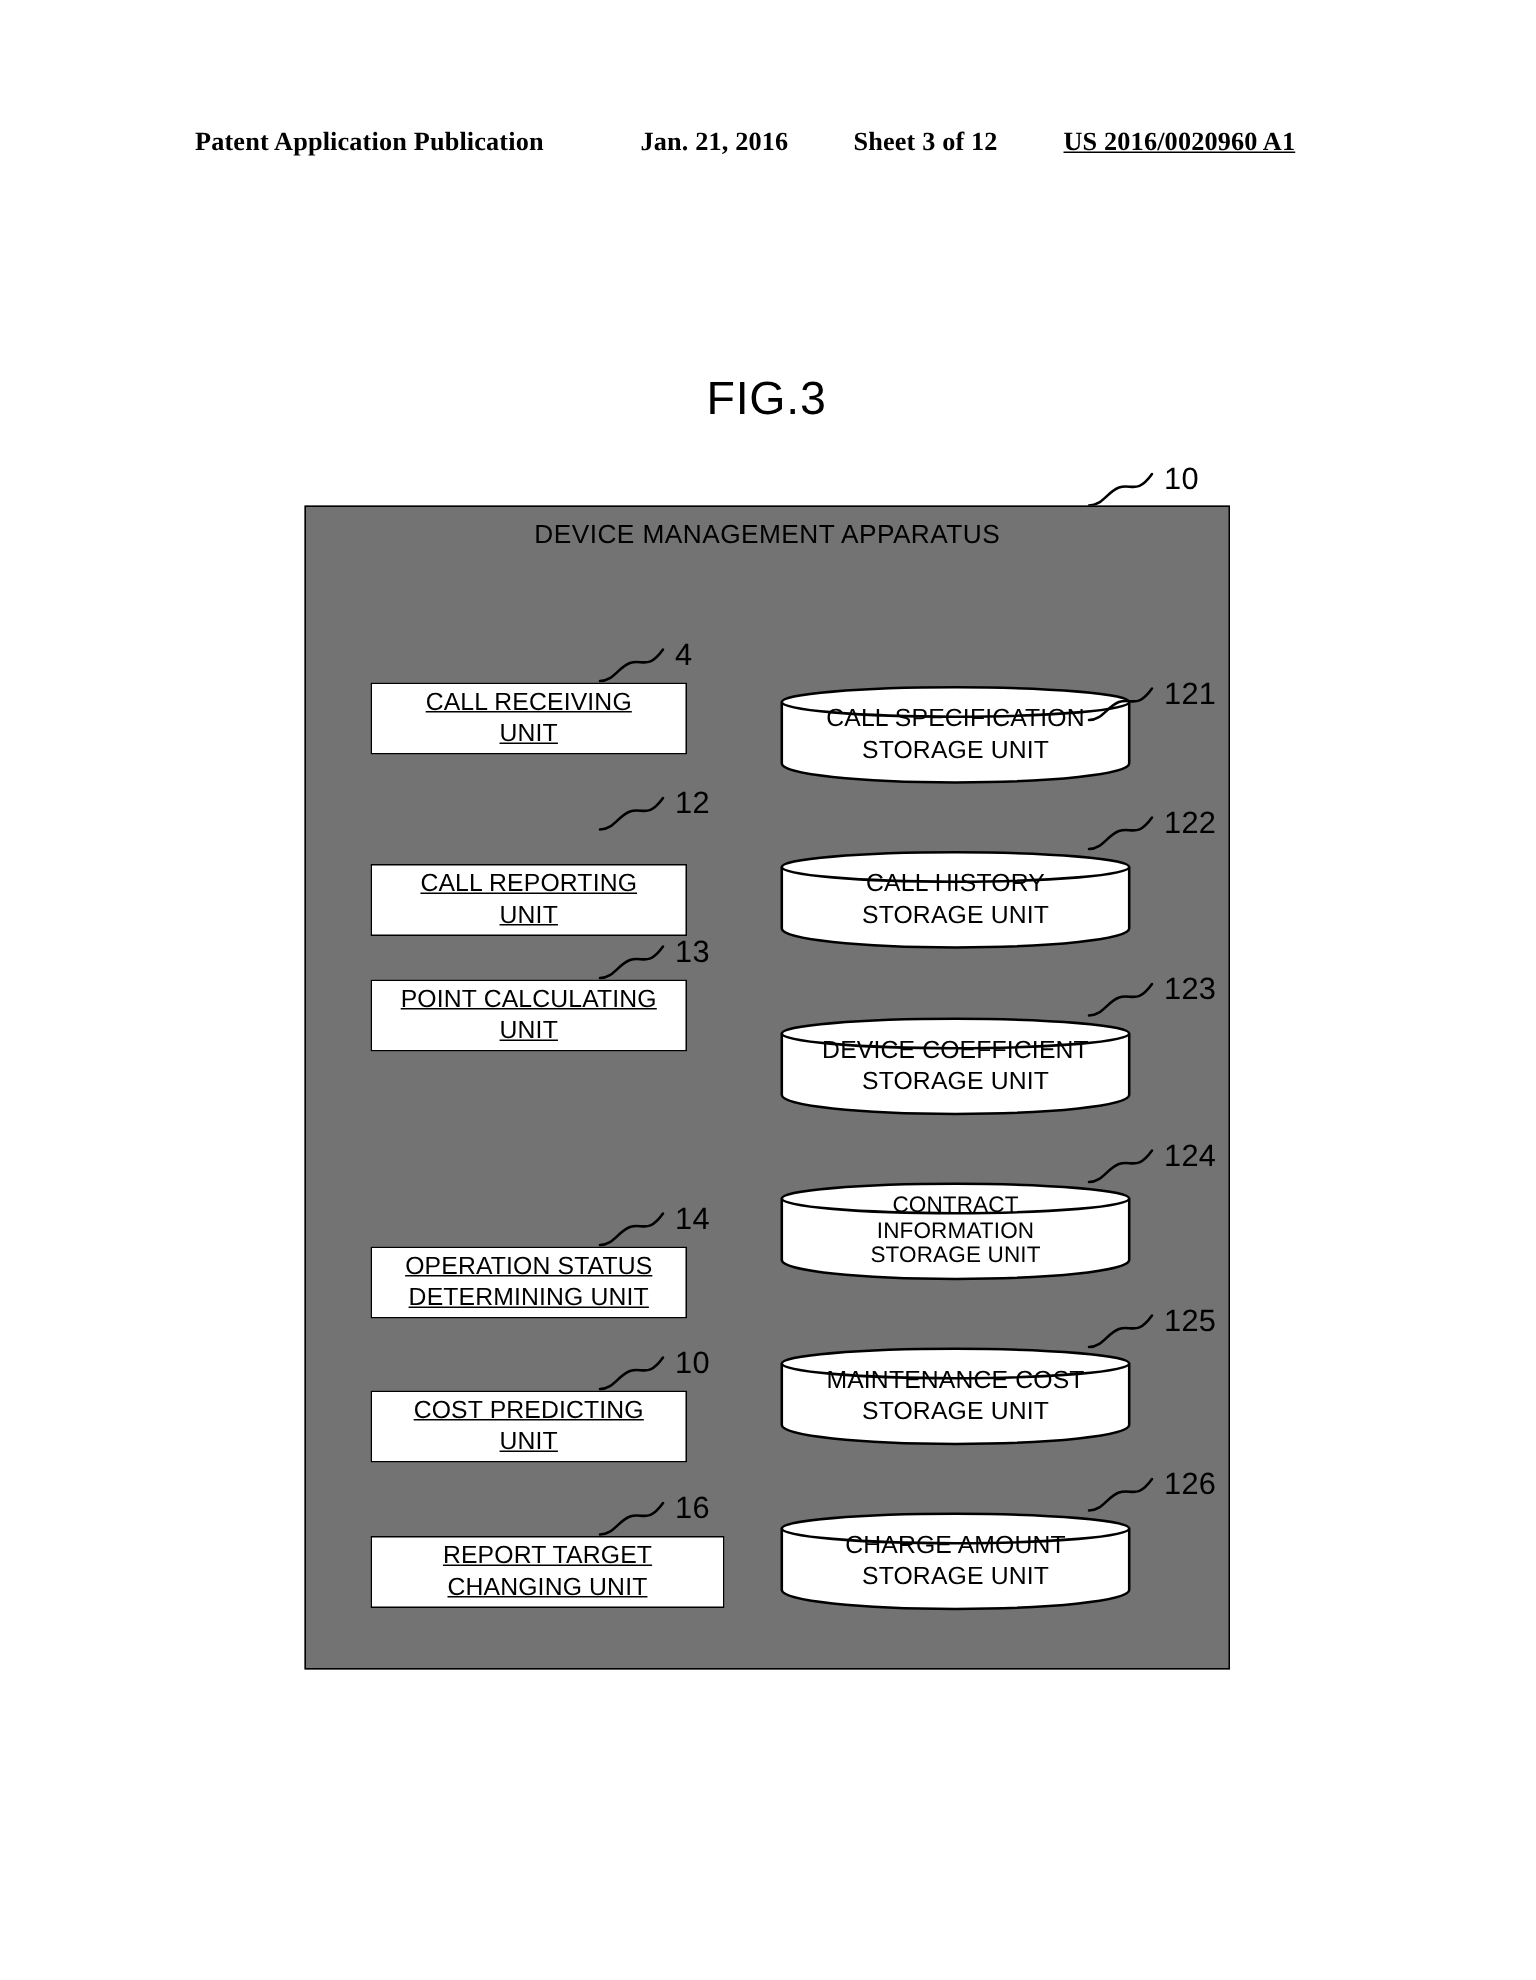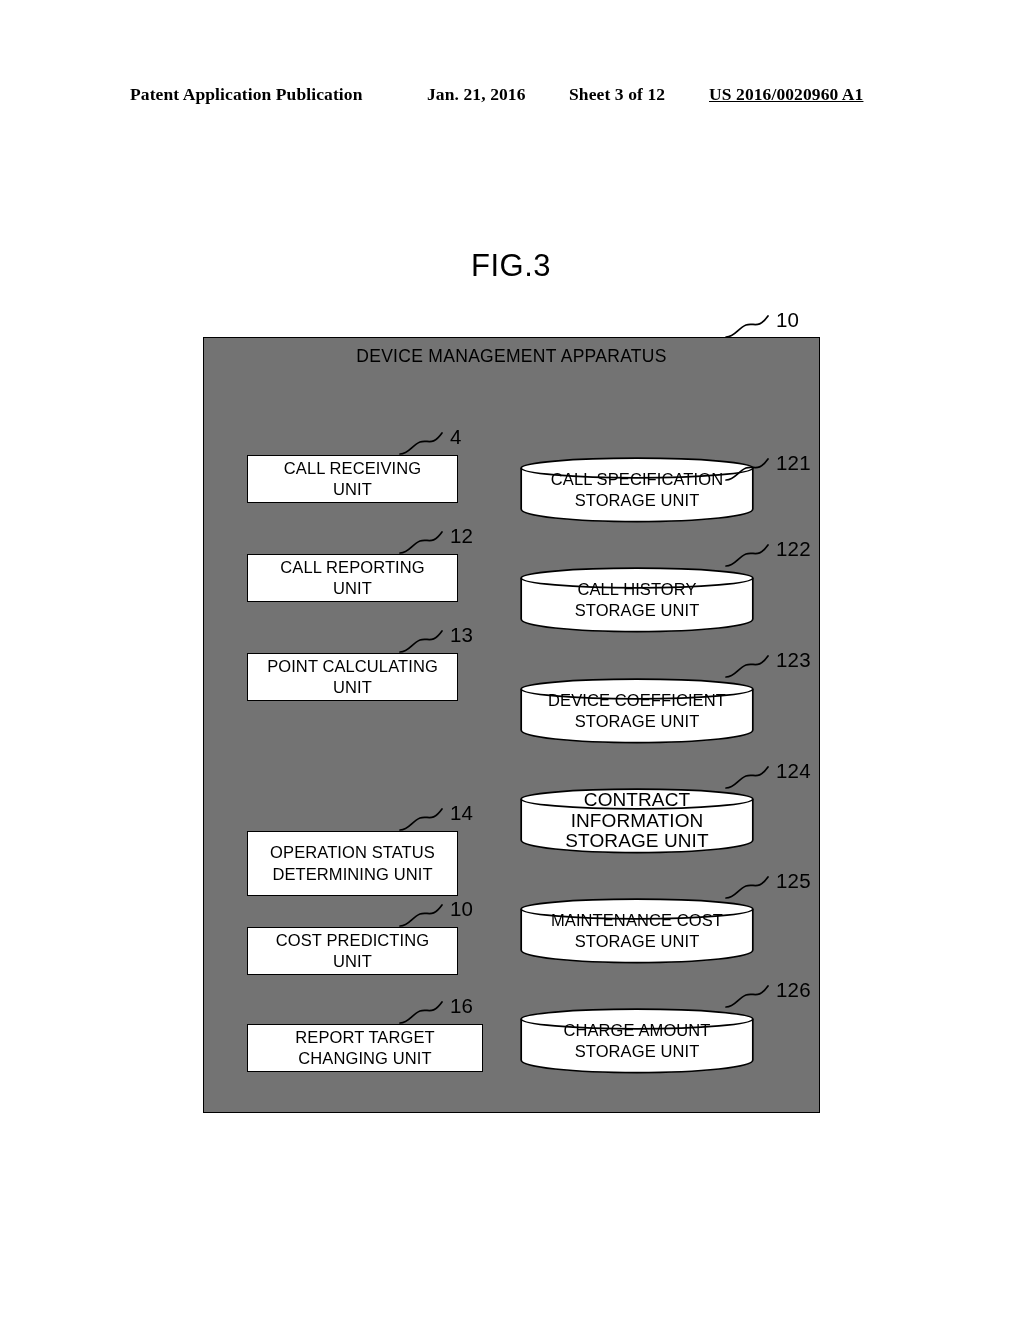--- a/index.html
+++ b/index.html
@@ -100,6 +100,7 @@
   .unit-box .lbl {
     display: block;
     white-space: pre-line;
+    text-decoration: underline;
   }
 
   

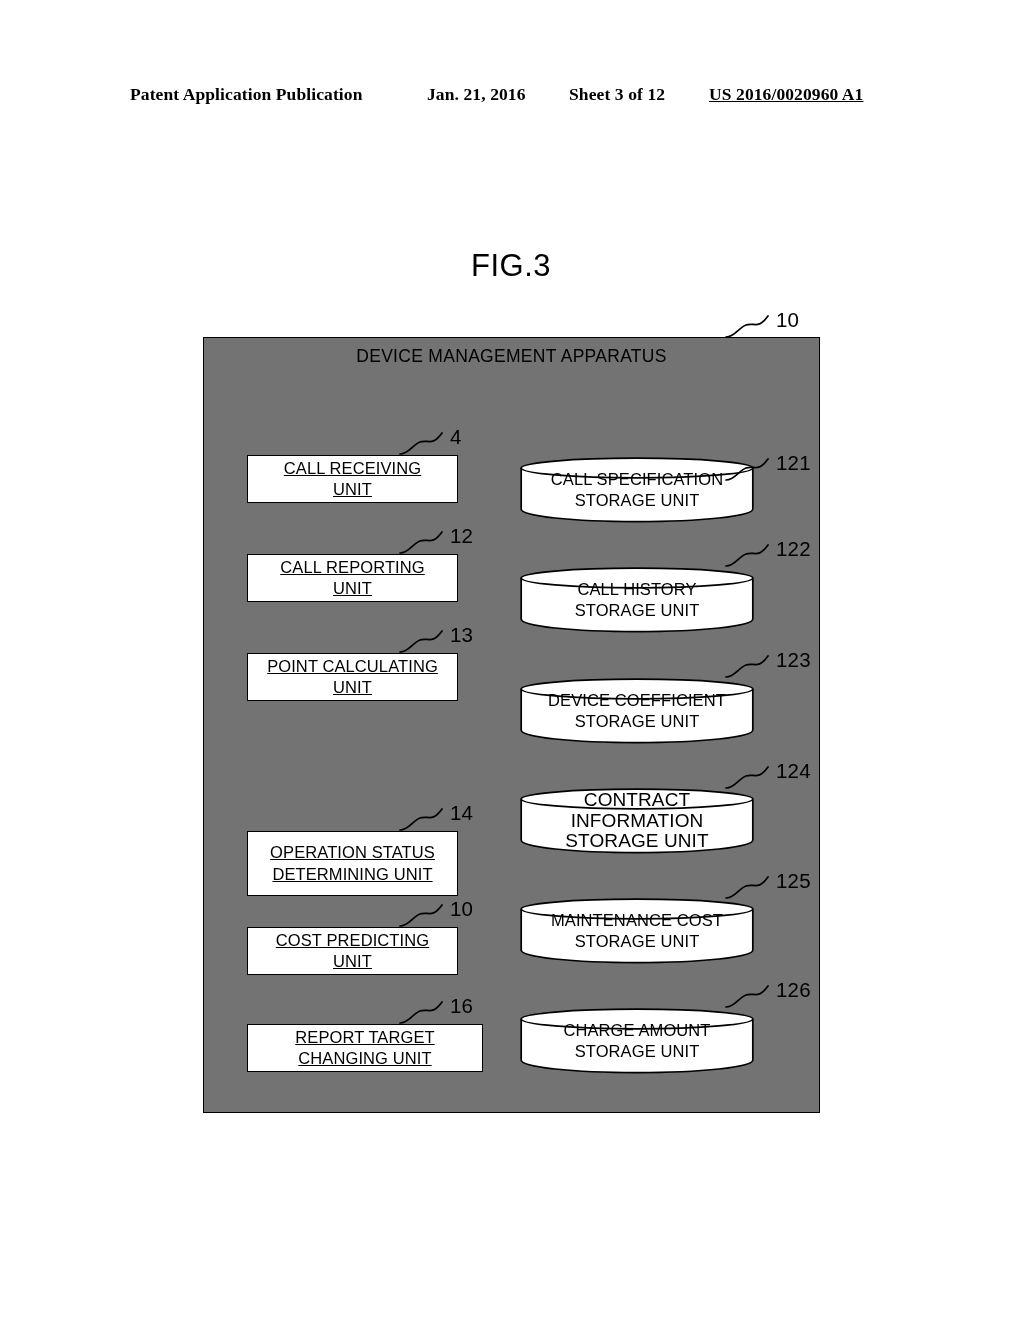--- a/index.html
+++ b/index.html
@@ -190,7 +190,7 @@
   <span class="num">4</span>
 </div>
 
-<div class="unit-box" style="left:247px; top:554px; width:211px; height:48px;">
+<div class="unit-box" style="left:247px; top:576px; width:211px; height:48px;">
   <span class="lbl">CALL REPORTING
 UNIT</span>
 </div>

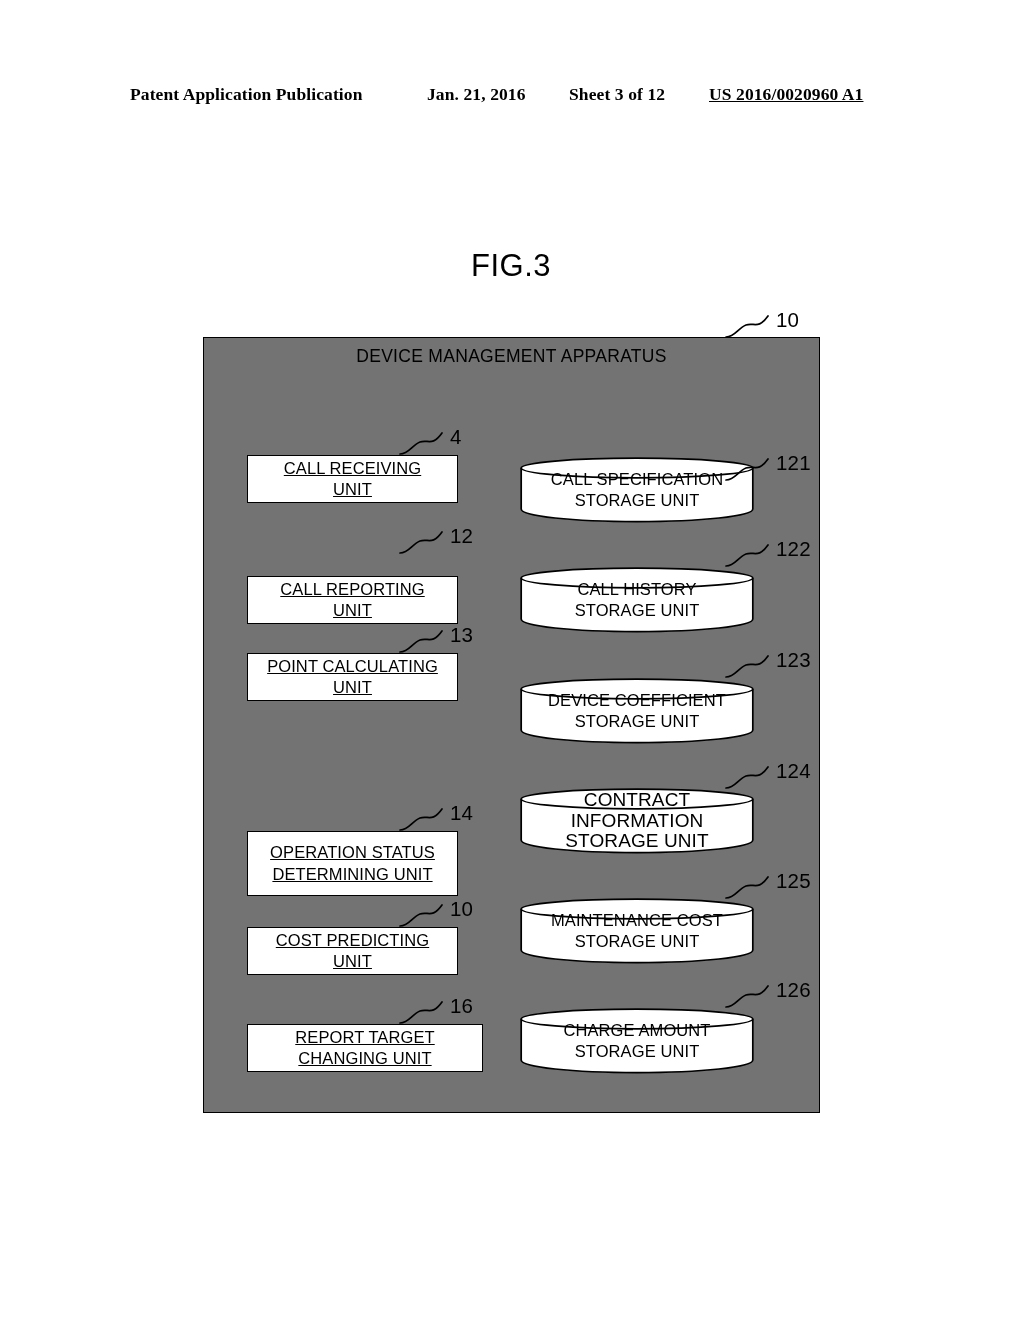--- a/index.html
+++ b/index.html
@@ -133,7 +133,7 @@
   }
   .cyl.three-line .cyl-label {
     line-height: 1.1;
-    font-size: 19px;
+    font-size: 15px;
   }
 
   

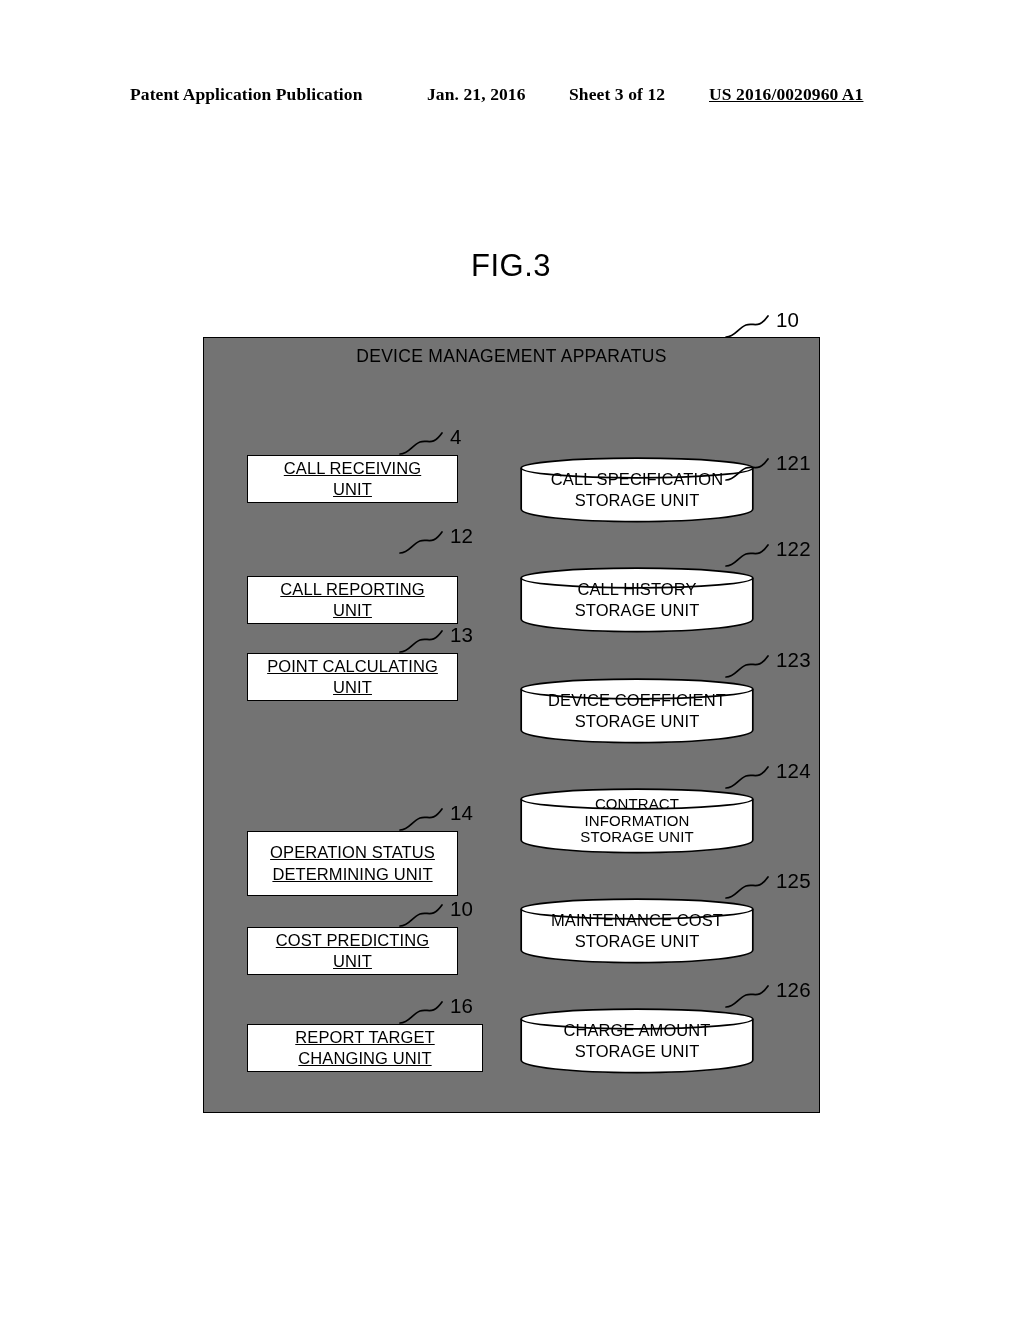--- a/index.html
+++ b/index.html
@@ -212,7 +212,7 @@
   <span class="num">13</span>
 </div>
 
-<div class="unit-box" style="left:247px; top:831px; width:211px; height:65px;">
+<div class="unit-box" style="left:247px; top:831px; width:211px; height:48px;">
   <span class="lbl">OPERATION STATUS
 DETERMINING UNIT</span>
 </div>

